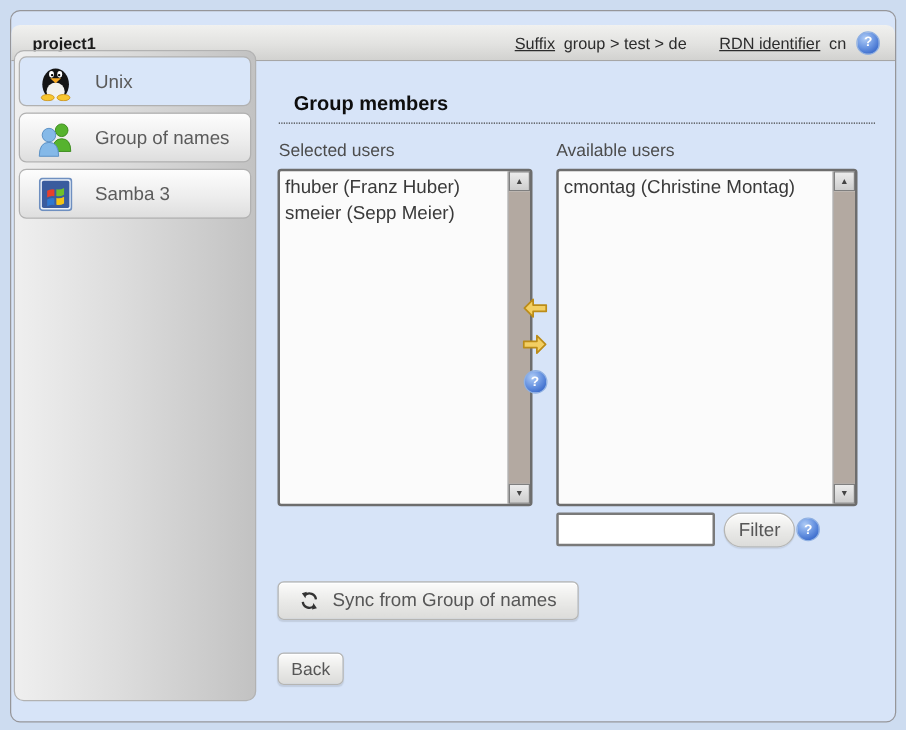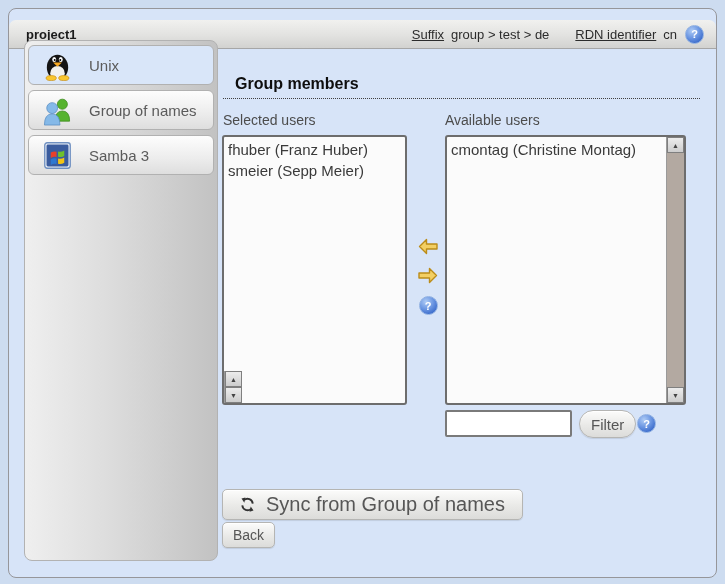--- a/index.html
+++ b/index.html
@@ -41,7 +41,6 @@
     background:linear-gradient(90deg,#efefef 0%,#dcdcdc 45%,#c2c2c2 100%);
     border:1px solid #b2b2b2;border-radius:8px;box-sizing:border-box;
     padding-top:4px;
-    margin-left:13px;
   }
   .tab{
     margin:0 3px 5px 3px;height:40px;border:1px solid #b1b1b1;border-radius:6px;

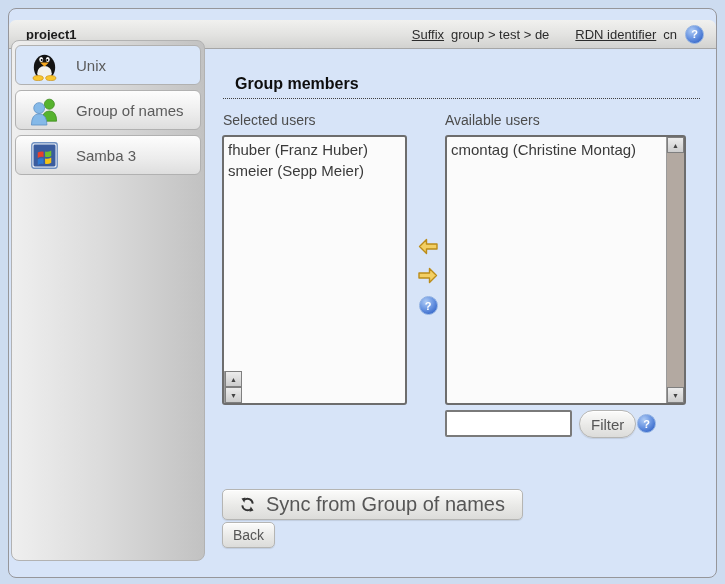--- a/index.html
+++ b/index.html
@@ -68,7 +68,7 @@
     border:2px solid #6d6d6d;border-radius:3px;box-sizing:border-box;
     display:flex;
   }
-  .lb-selected{left:17px;width:185px;flex-direction:column;}
+  .lb-selected{left:17px;width:204px;}
   .lb-available{left:240px;width:241px;}
   .listbox-items{flex:1;overflow:hidden;padding:2px 0 0 4px;}
   .list-item{font-size:15px;color:#3a3a3a;line-height:21px;white-space:nowrap;cursor:pointer;}

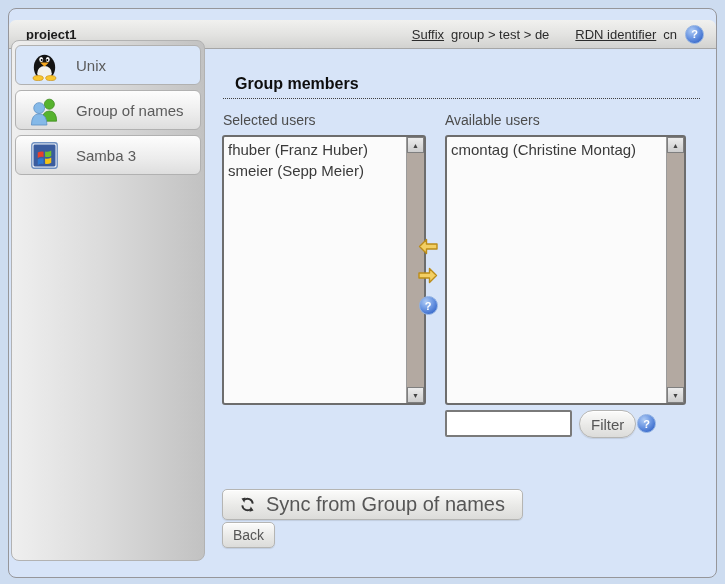--- a/index.html
+++ b/index.html
@@ -102,7 +102,7 @@
   }
   .filter-btn{position:absolute;left:374px;top:370px;height:28px;padding:0 11px;font-size:15px;border-radius:14px;}
   .filter-help{position:absolute;left:432px;top:374px;}
-  .sync-btn{position:absolute;left:17px;top:425px;height:31px;padding:0 17px;font-size:20px;gap:11px;margin-top:24px;}
+  .sync-btn{position:absolute;left:17px;top:425px;height:31px;padding:0 17px;font-size:15px;gap:11px;}
   .back-btn{position:absolute;left:17px;top:482px;height:26px;padding:0 10px;font-size:14px;}
 </style>
 </head>

